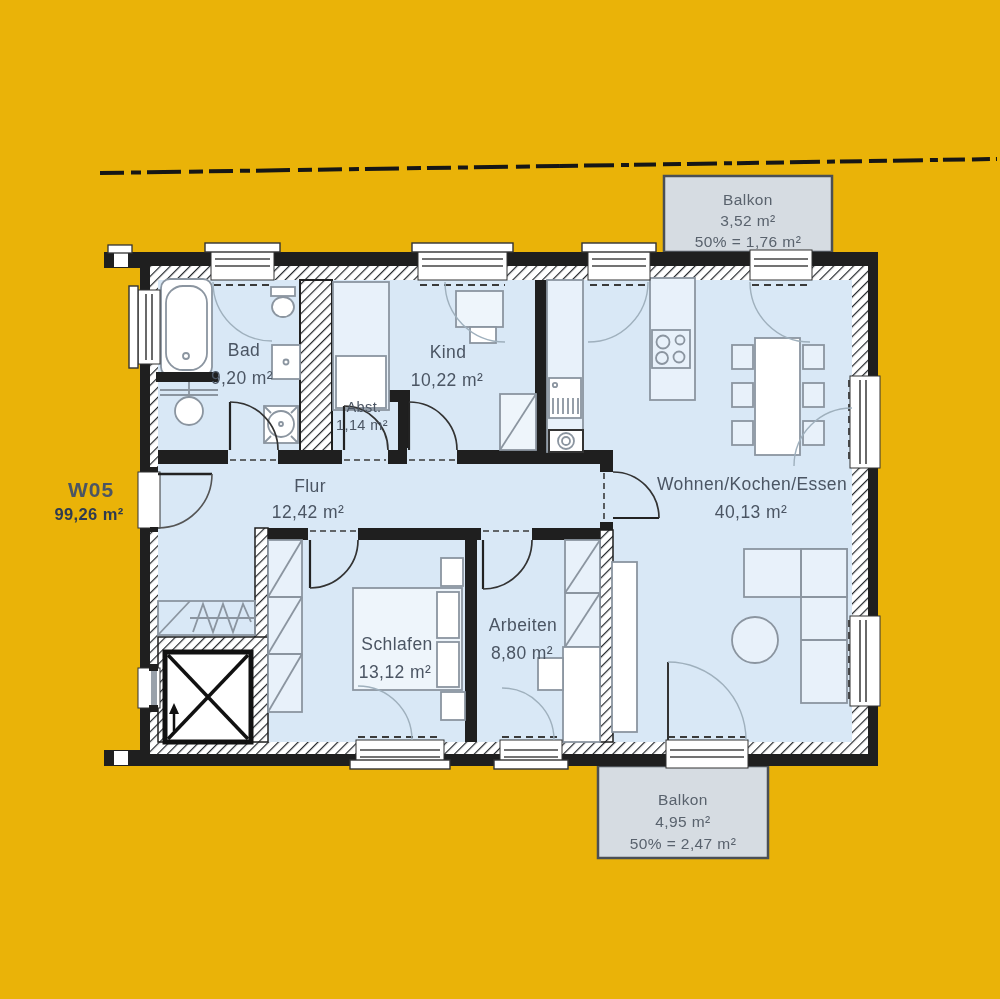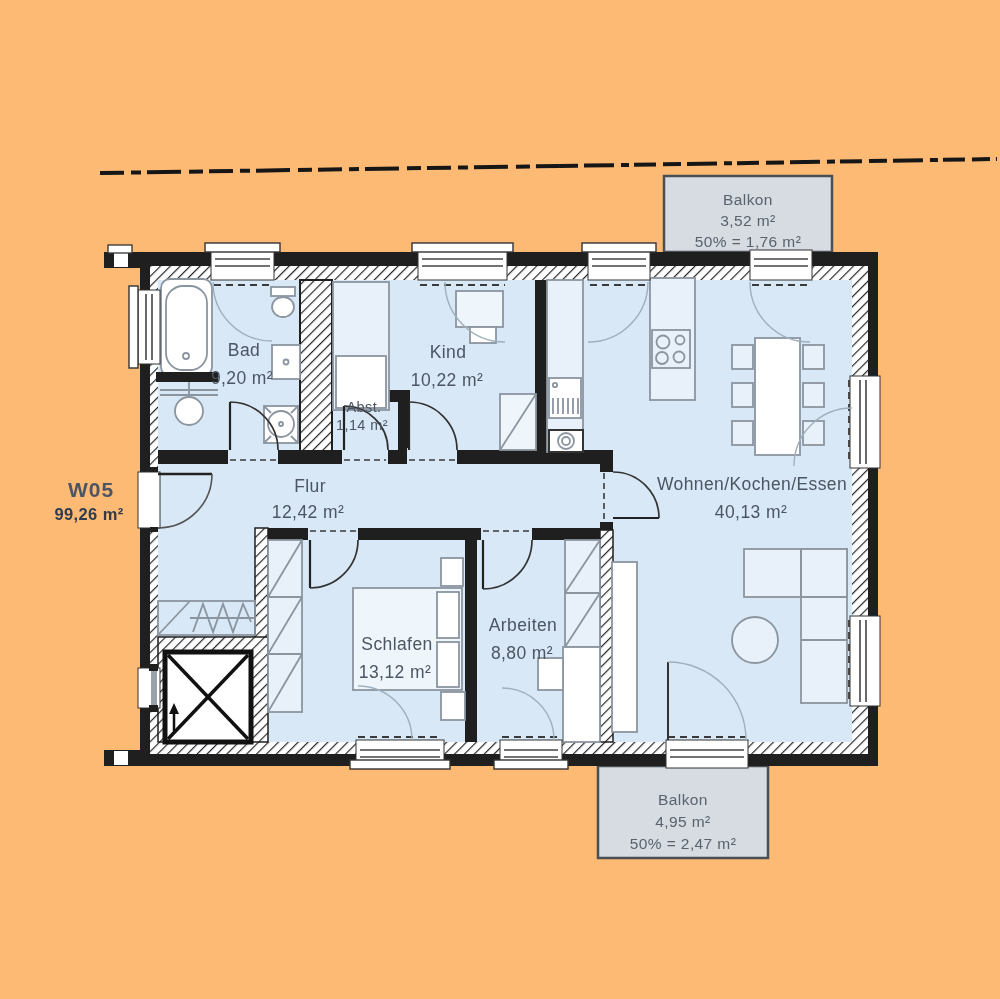--- a/index.html
+++ b/index.html
@@ -3,7 +3,7 @@
 <meta charset="utf-8">
 <style>
   html,body{margin:0;padding:0;background:#fff;}
-  .stage{position:relative;width:1000px;height:999px;background:#fdba74;overflow:hidden;
+  .stage{position:relative;width:1000px;height:999px;background:#eab308;overflow:hidden;
          font-family:"Liberation Sans",sans-serif;}
   svg{position:absolute;left:0;top:0;}
   svg text{font-family:"Liberation Sans",sans-serif;fill:#4b5563;letter-spacing:.4px;}

